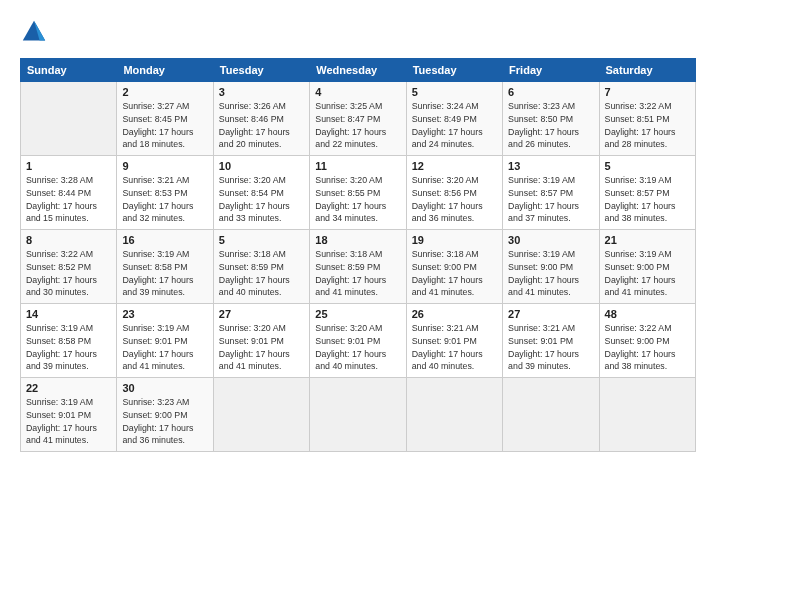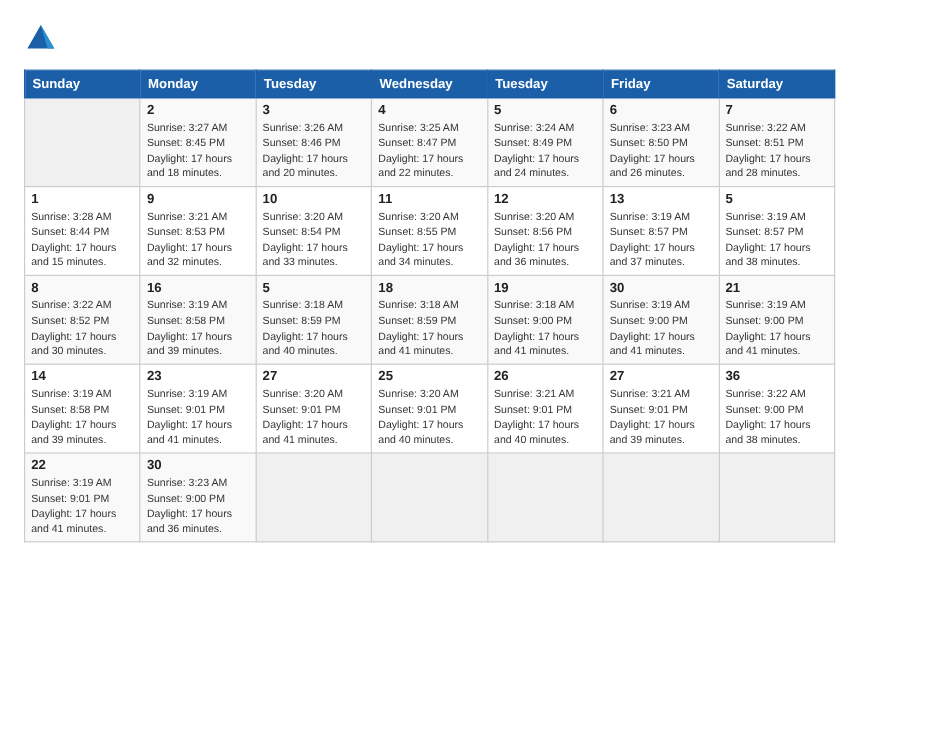--- a/index.html
+++ b/index.html
@@ -353,7 +353,7 @@
         </div>
       </td>
           <td>
-        <span class="day-num">36</span>
+        <span class="day-num">48</span>
         <div class="day-info">
           Sunrise: 3:22 AM<br>
           Sunset: 9:00 PM<br>

